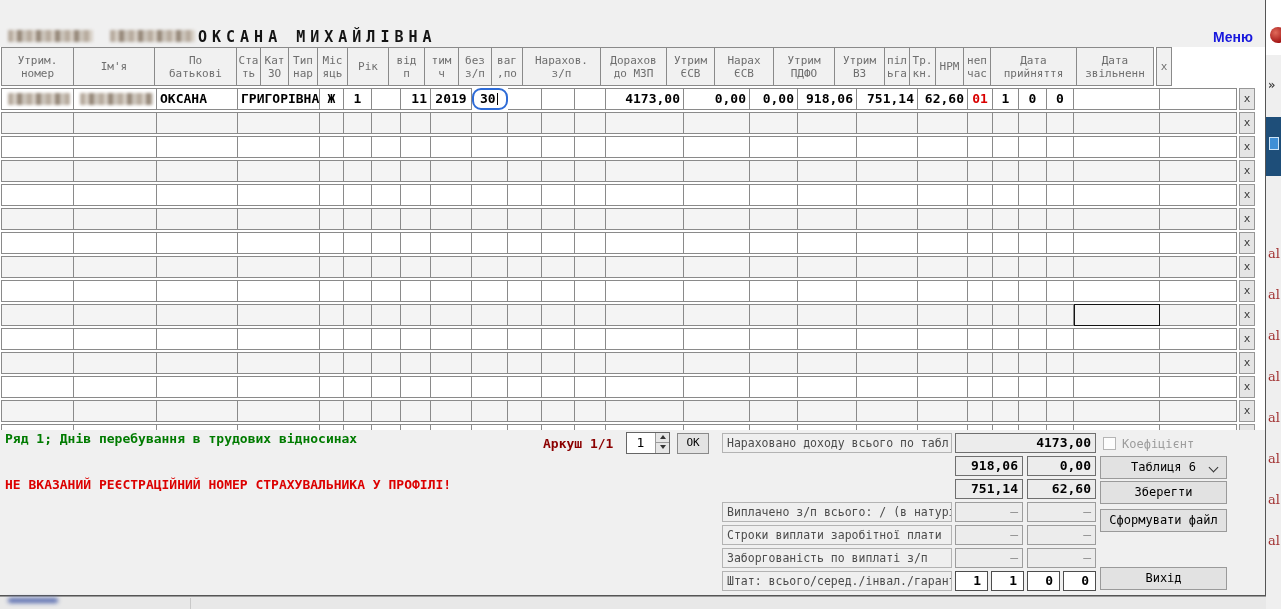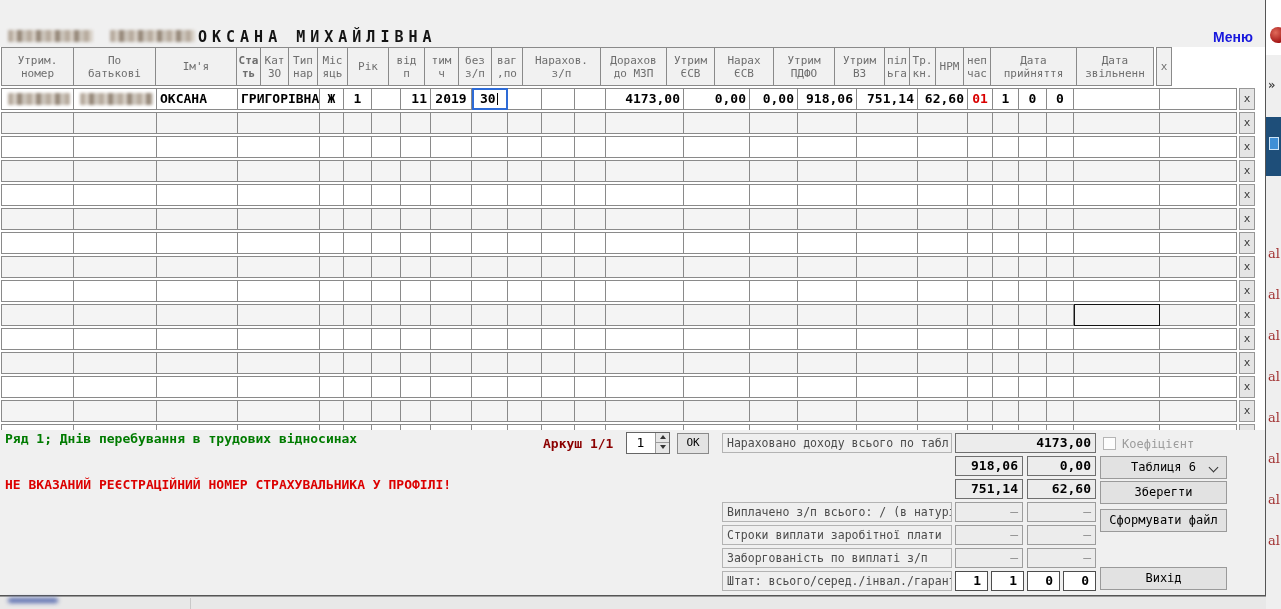--- a/index.html
+++ b/index.html
@@ -116,13 +116,13 @@
             <span>Утрим.</span>
             <span>номер</span>
           </div>
+          <div class="th" style="width: 81px;">
+            <span>Ім'я</span>
+            <span></span>
+          </div>
           <div class="th" style="width: 82px;">
             <span>По</span>
             <span>батькові</span>
-          </div>
-          <div class="th" style="width: 81px;">
-            <span>Ім'я</span>
-            <span></span>
           </div>
           <div class="th" style="width: 24px; font-weight: bold;">
             <span>Ста</span>

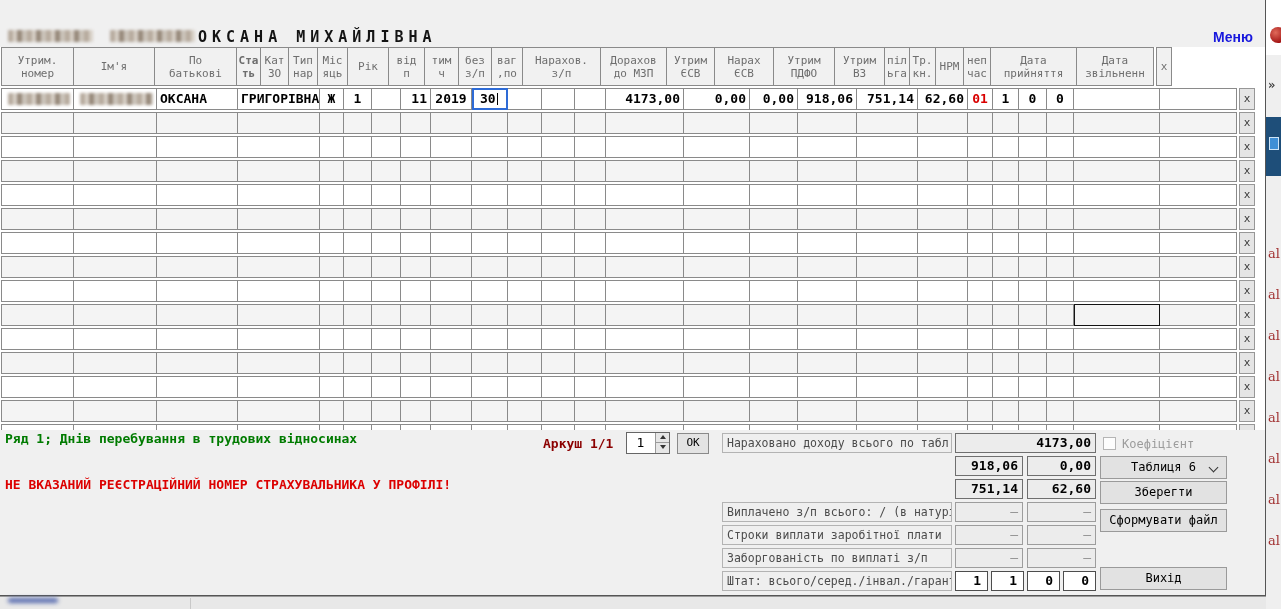--- a/index.html
+++ b/index.html
@@ -124,7 +124,7 @@
             <span>По</span>
             <span>батькові</span>
           </div>
-          <div class="th" style="width: 24px; font-weight: bold;">
+          <div class="th" style="width: 24px;">
             <span>Ста</span>
             <span>ть</span>
           </div>

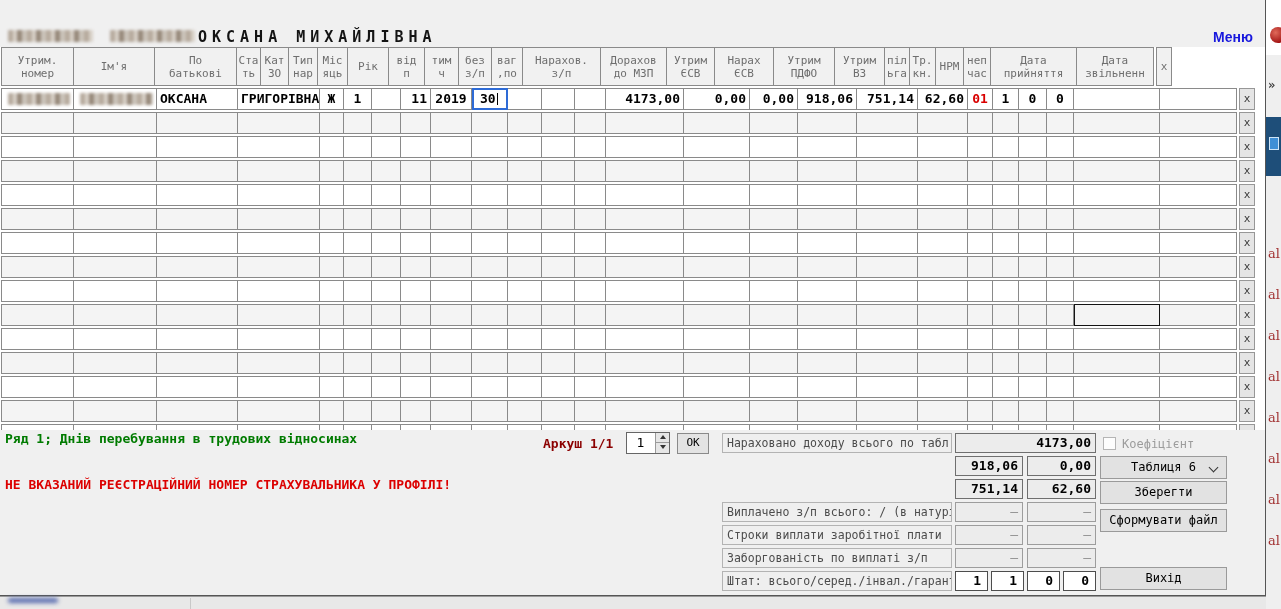--- a/index.html
+++ b/index.html
@@ -224,7 +224,7 @@
           <div class="td" style="width: 29px; text-align: center;"></div>
           <div class="td" style="width: 30px; text-align: right; padding-right: 3px;">11</div>
           <div class="td" style="width: 41px; text-align: center;">2019</div>
-          <div class="td cell-edit" style="width: 36px; text-align: center;">30<span class="caret"></span></div>
+          <div class="td cell-edit" style="width: 36px; text-align: center; border-radius: 9px;">30<span class="caret"></span></div>
           <div class="td" style="width: 34px; text-align: center;"></div>
           <div class="td" style="width: 33px; text-align: center;"></div>
           <div class="td" style="width: 31px; text-align: center;"></div>

